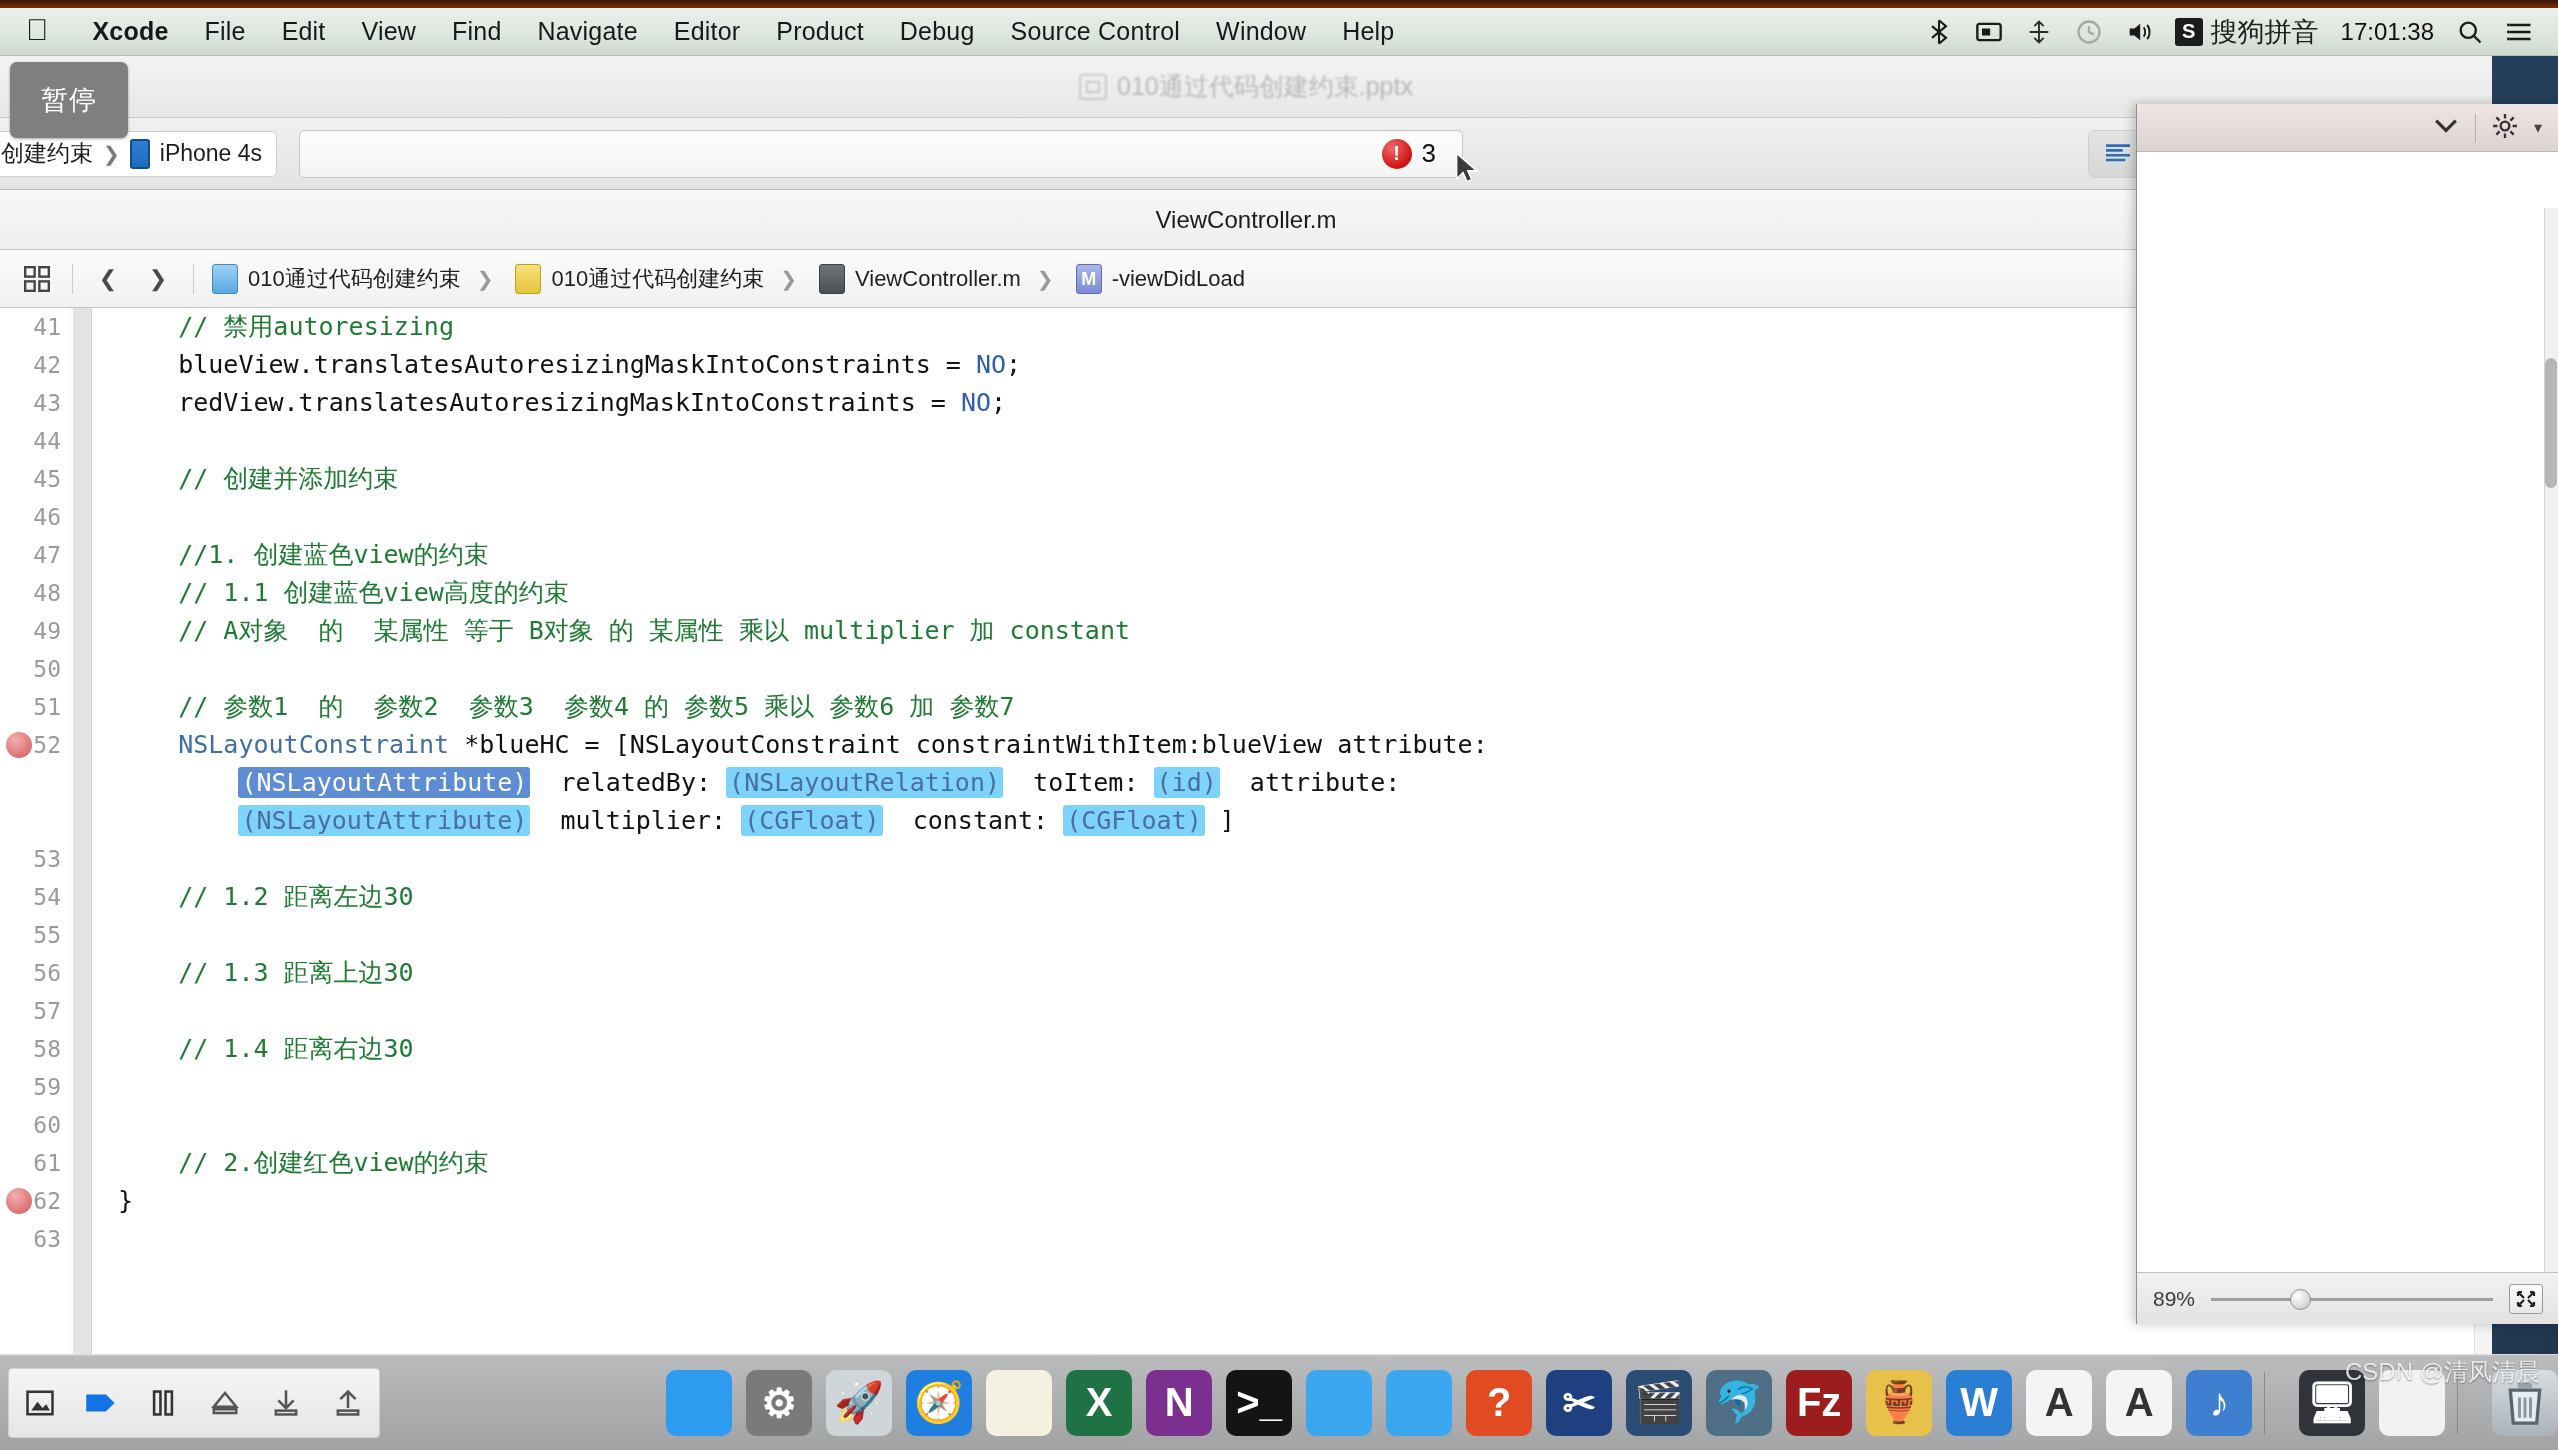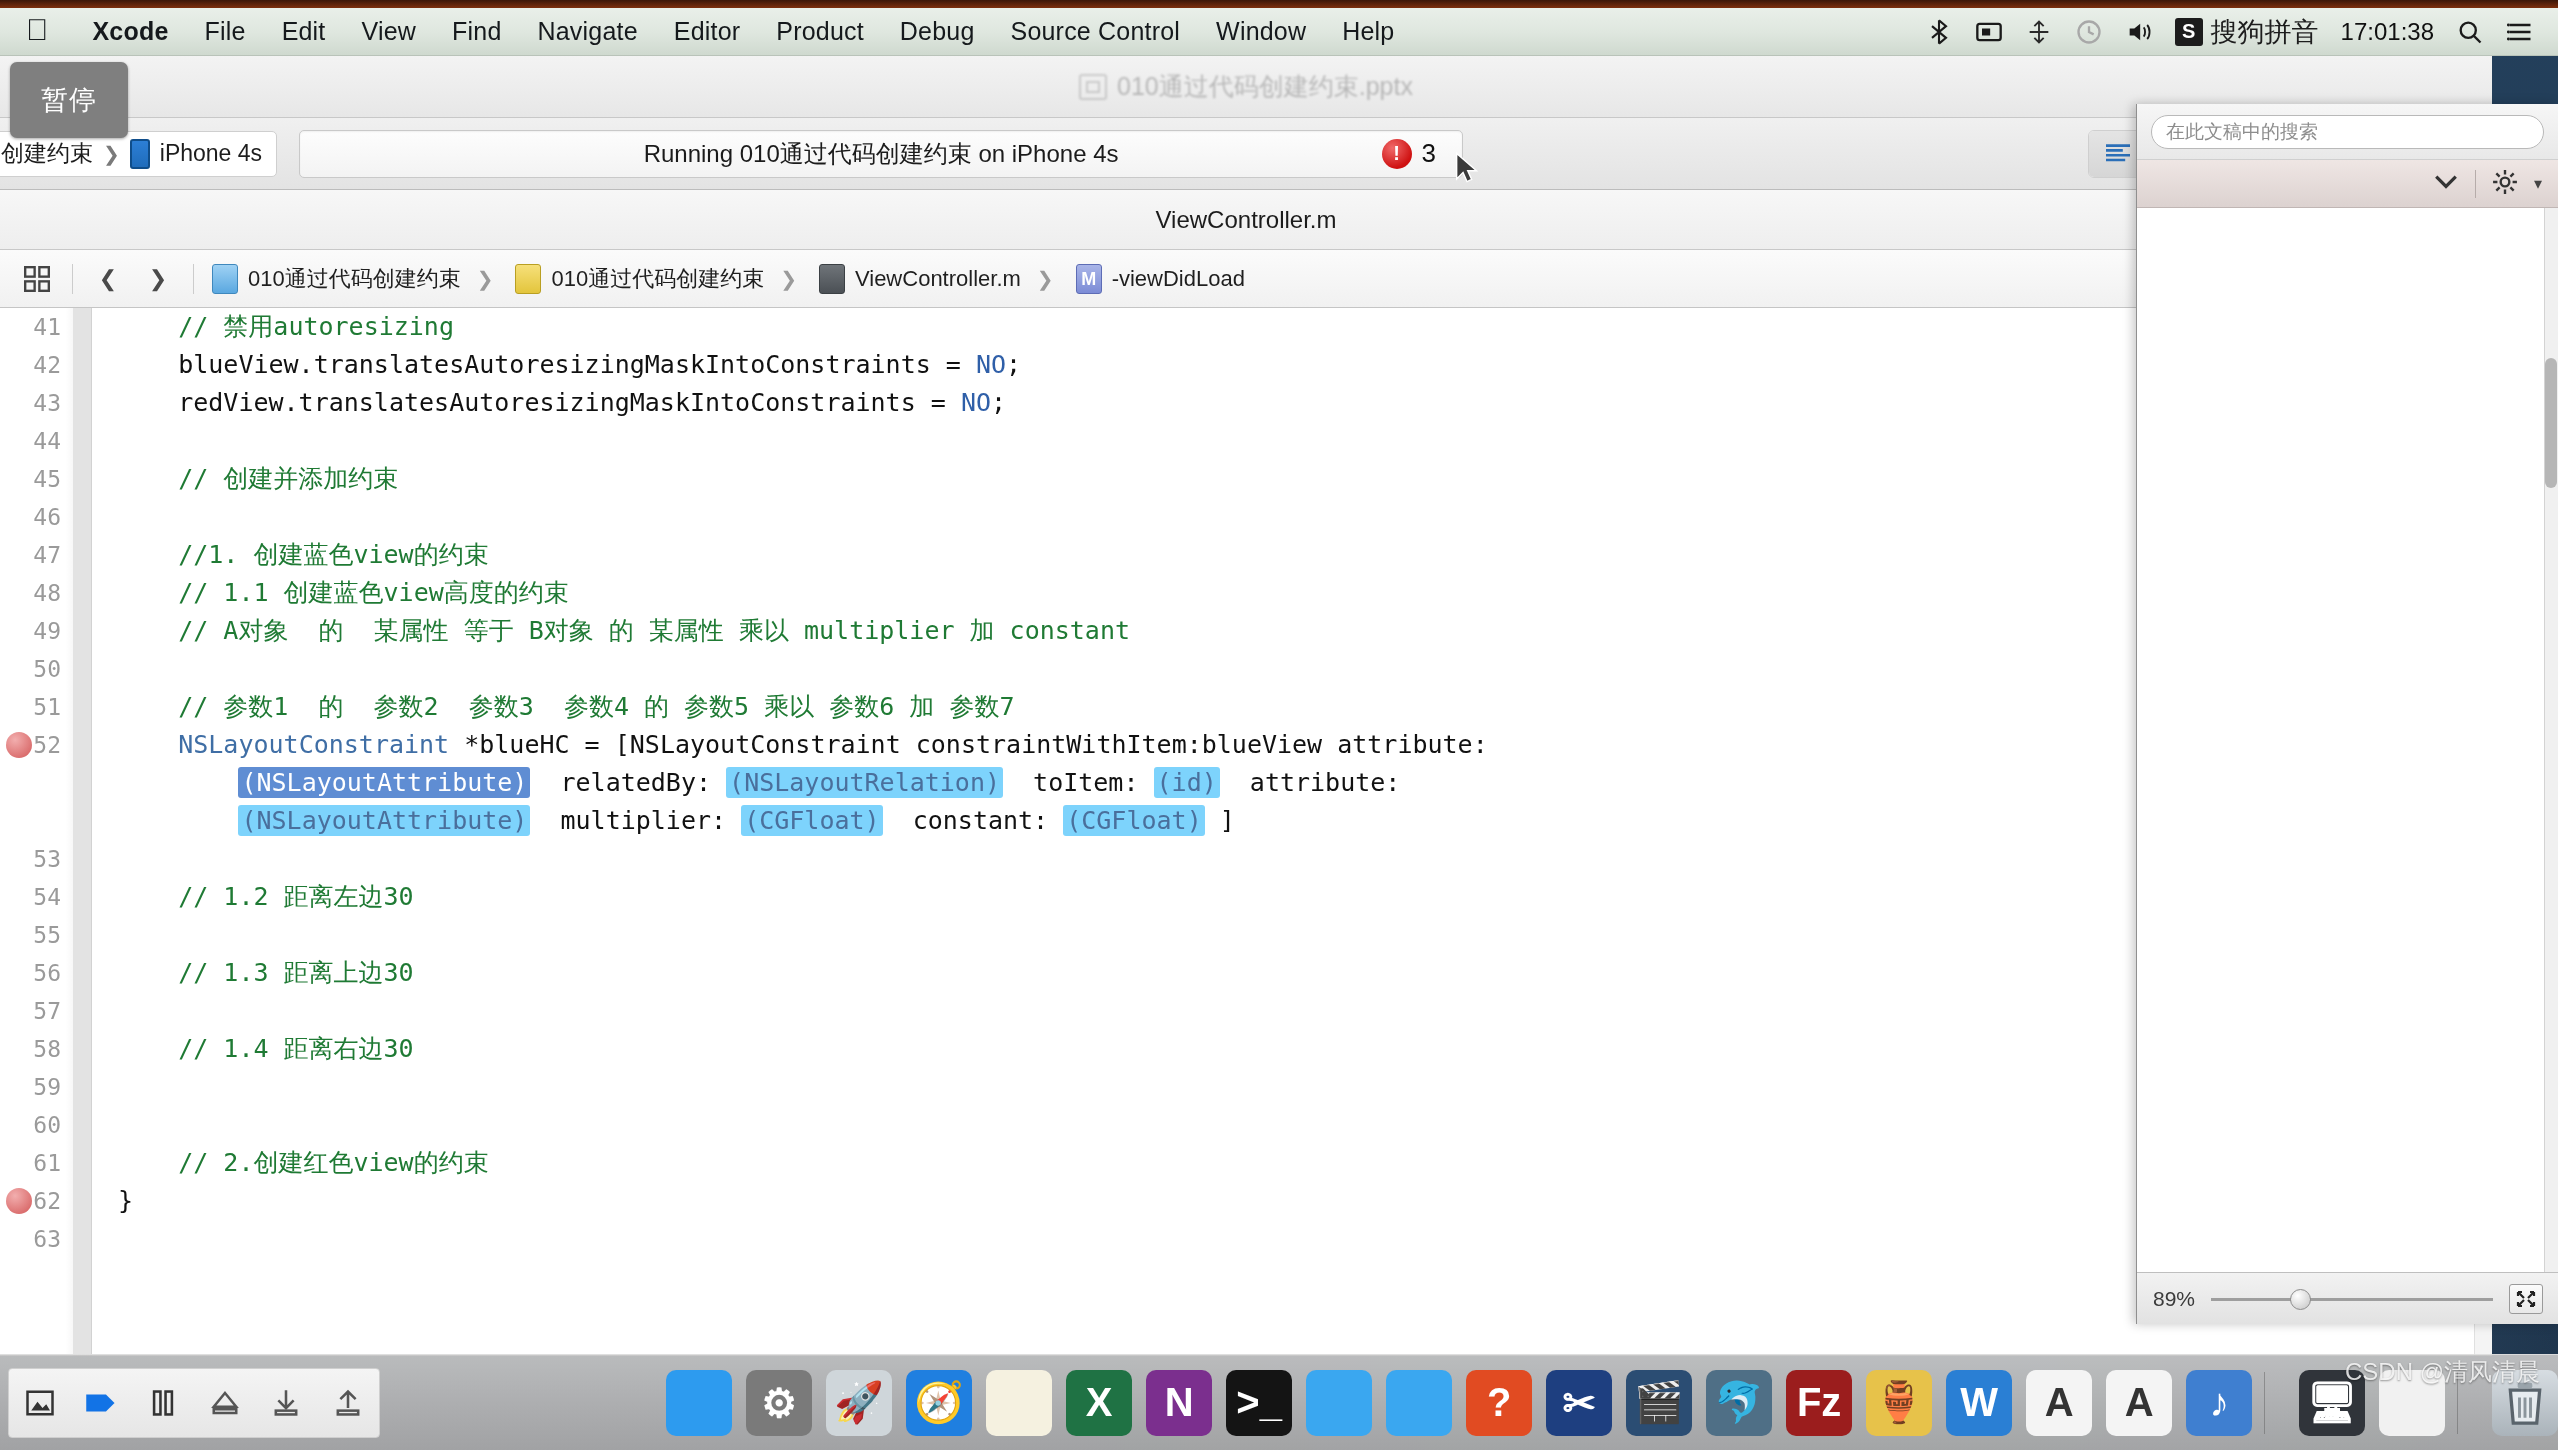--- a/index.html
+++ b/index.html
@@ -556,11 +556,6 @@
   <div class="outer-scroll"></div>
 
   <div class="wordwin">
-    <div class="ww-searchrow">
-      <div class="ww-search">
-        <span>在此文稿中的搜索</span>
-      </div>
-    </div>
     <div class="ww-toolbar">
       <span>
         <svg width="26" height="20" viewBox="0 0 24 18">

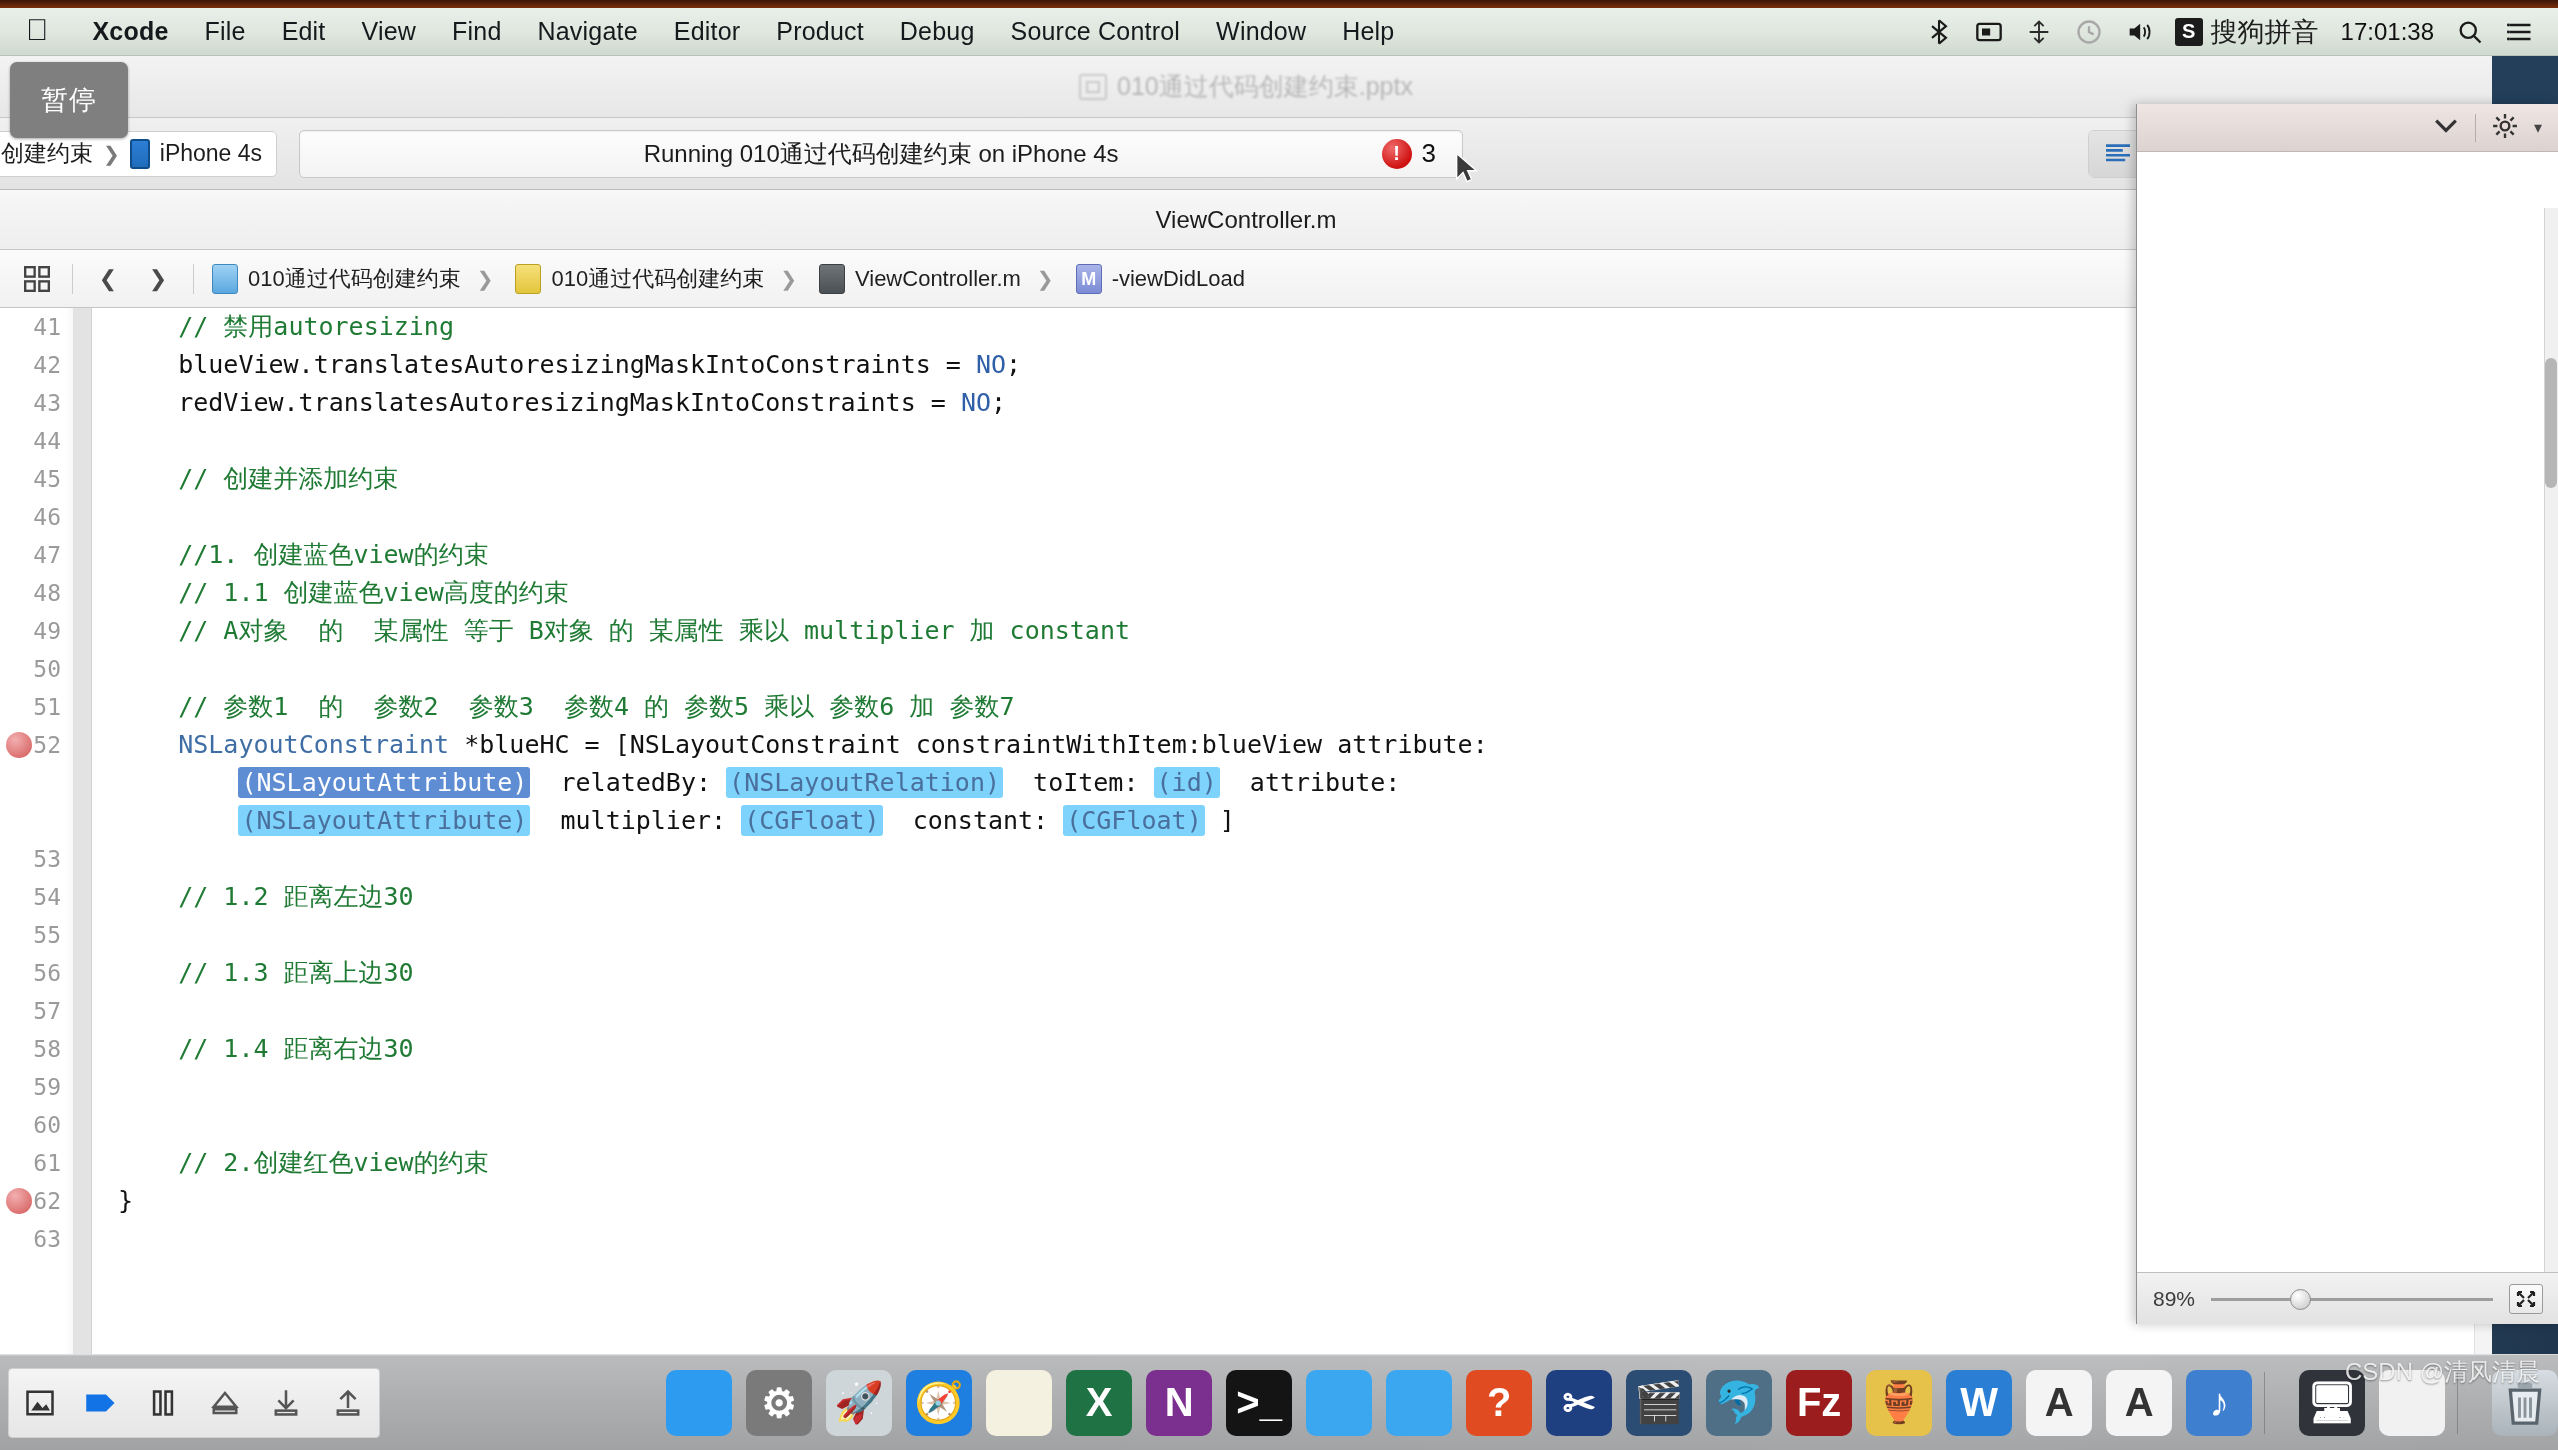--- a/index.html
+++ b/index.html
@@ -422,7 +422,6 @@
       </div>
 
       <div class="status-field">
-        <span>Running 010通过代码创建约束 on iPhone 4s</span>
         <span class="issue-badge">
           <span class="issue-dot">!</span>
           <span class="issue-count">3</span>

